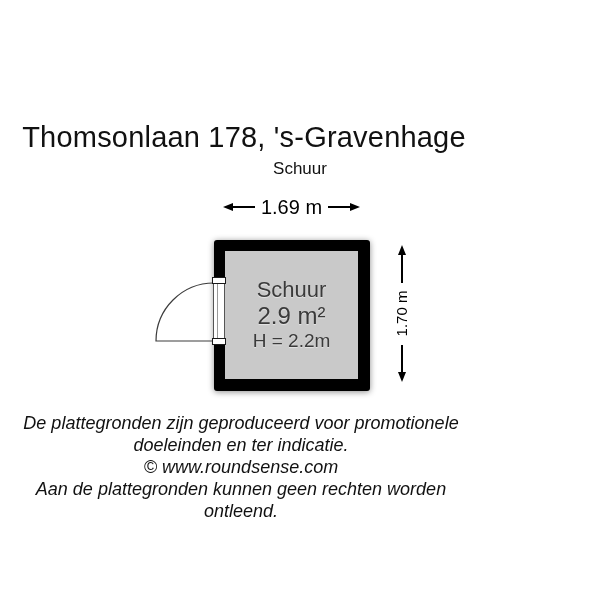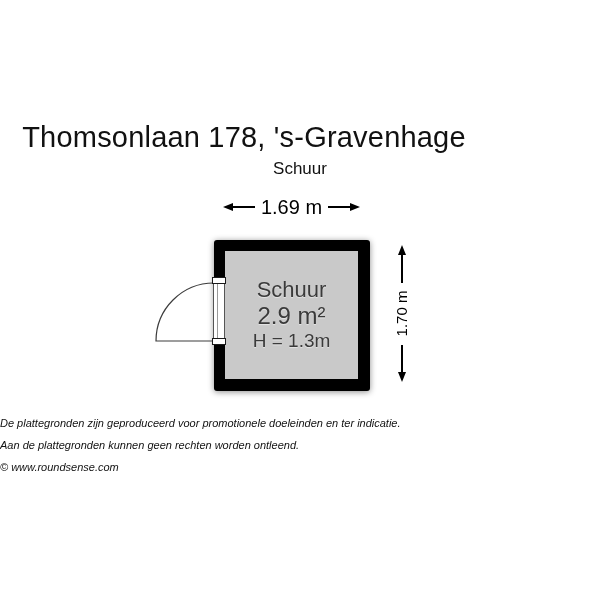--- a/index.html
+++ b/index.html
@@ -136,7 +136,7 @@
   <div class="room-labels" style="color: rgb(58, 58, 58);">
     <div class="room-name">Schuur</div>
     <div class="room-area">2.9 m²</div>
-    <div class="room-hline">H = 1.3m</div>
+    <div class="room-hline">H = 2.2m</div>
   </div>
 
   <svg class="door-swing" viewBox="0 0 75 80" xmlns="http://www.w3.org/2000/svg">

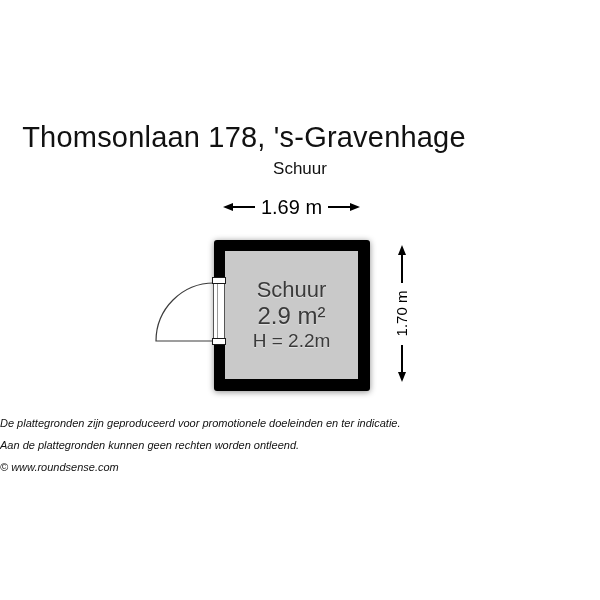--- a/index.html
+++ b/index.html
@@ -107,9 +107,9 @@
   .footer {
     position: absolute;
     top: 412px; left: 0; width: 482px;
-    text-align: left;
+    text-align: center;
     font-style: italic;
-    font-size: 11px;
+    font-size: 18px;
     line-height: 22px;
     color: #111111;
   }

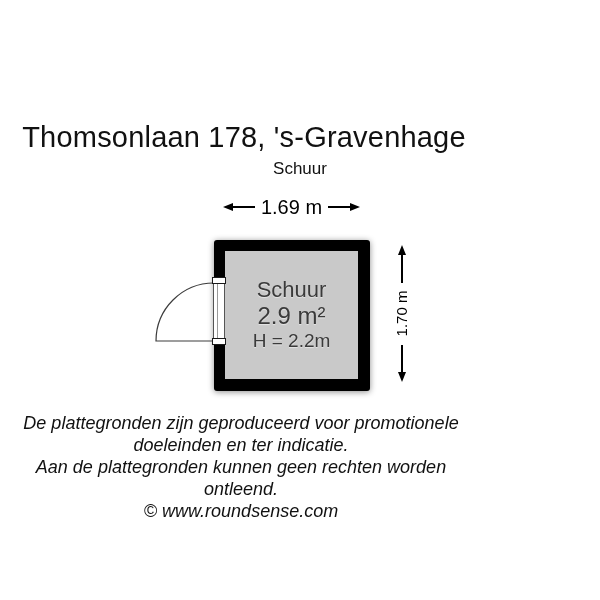--- a/index.html
+++ b/index.html
@@ -160,8 +160,8 @@
 
   <div class="footer">
     <div>De plattegronden zijn geproduceerd voor promotionele doeleinden en ter indicatie.</div>
+    <div>© www.roundsense.com</div>
     <div>Aan de plattegronden kunnen geen rechten worden ontleend.</div>
-    <div>© www.roundsense.com</div>
   </div>
 
 </div>

